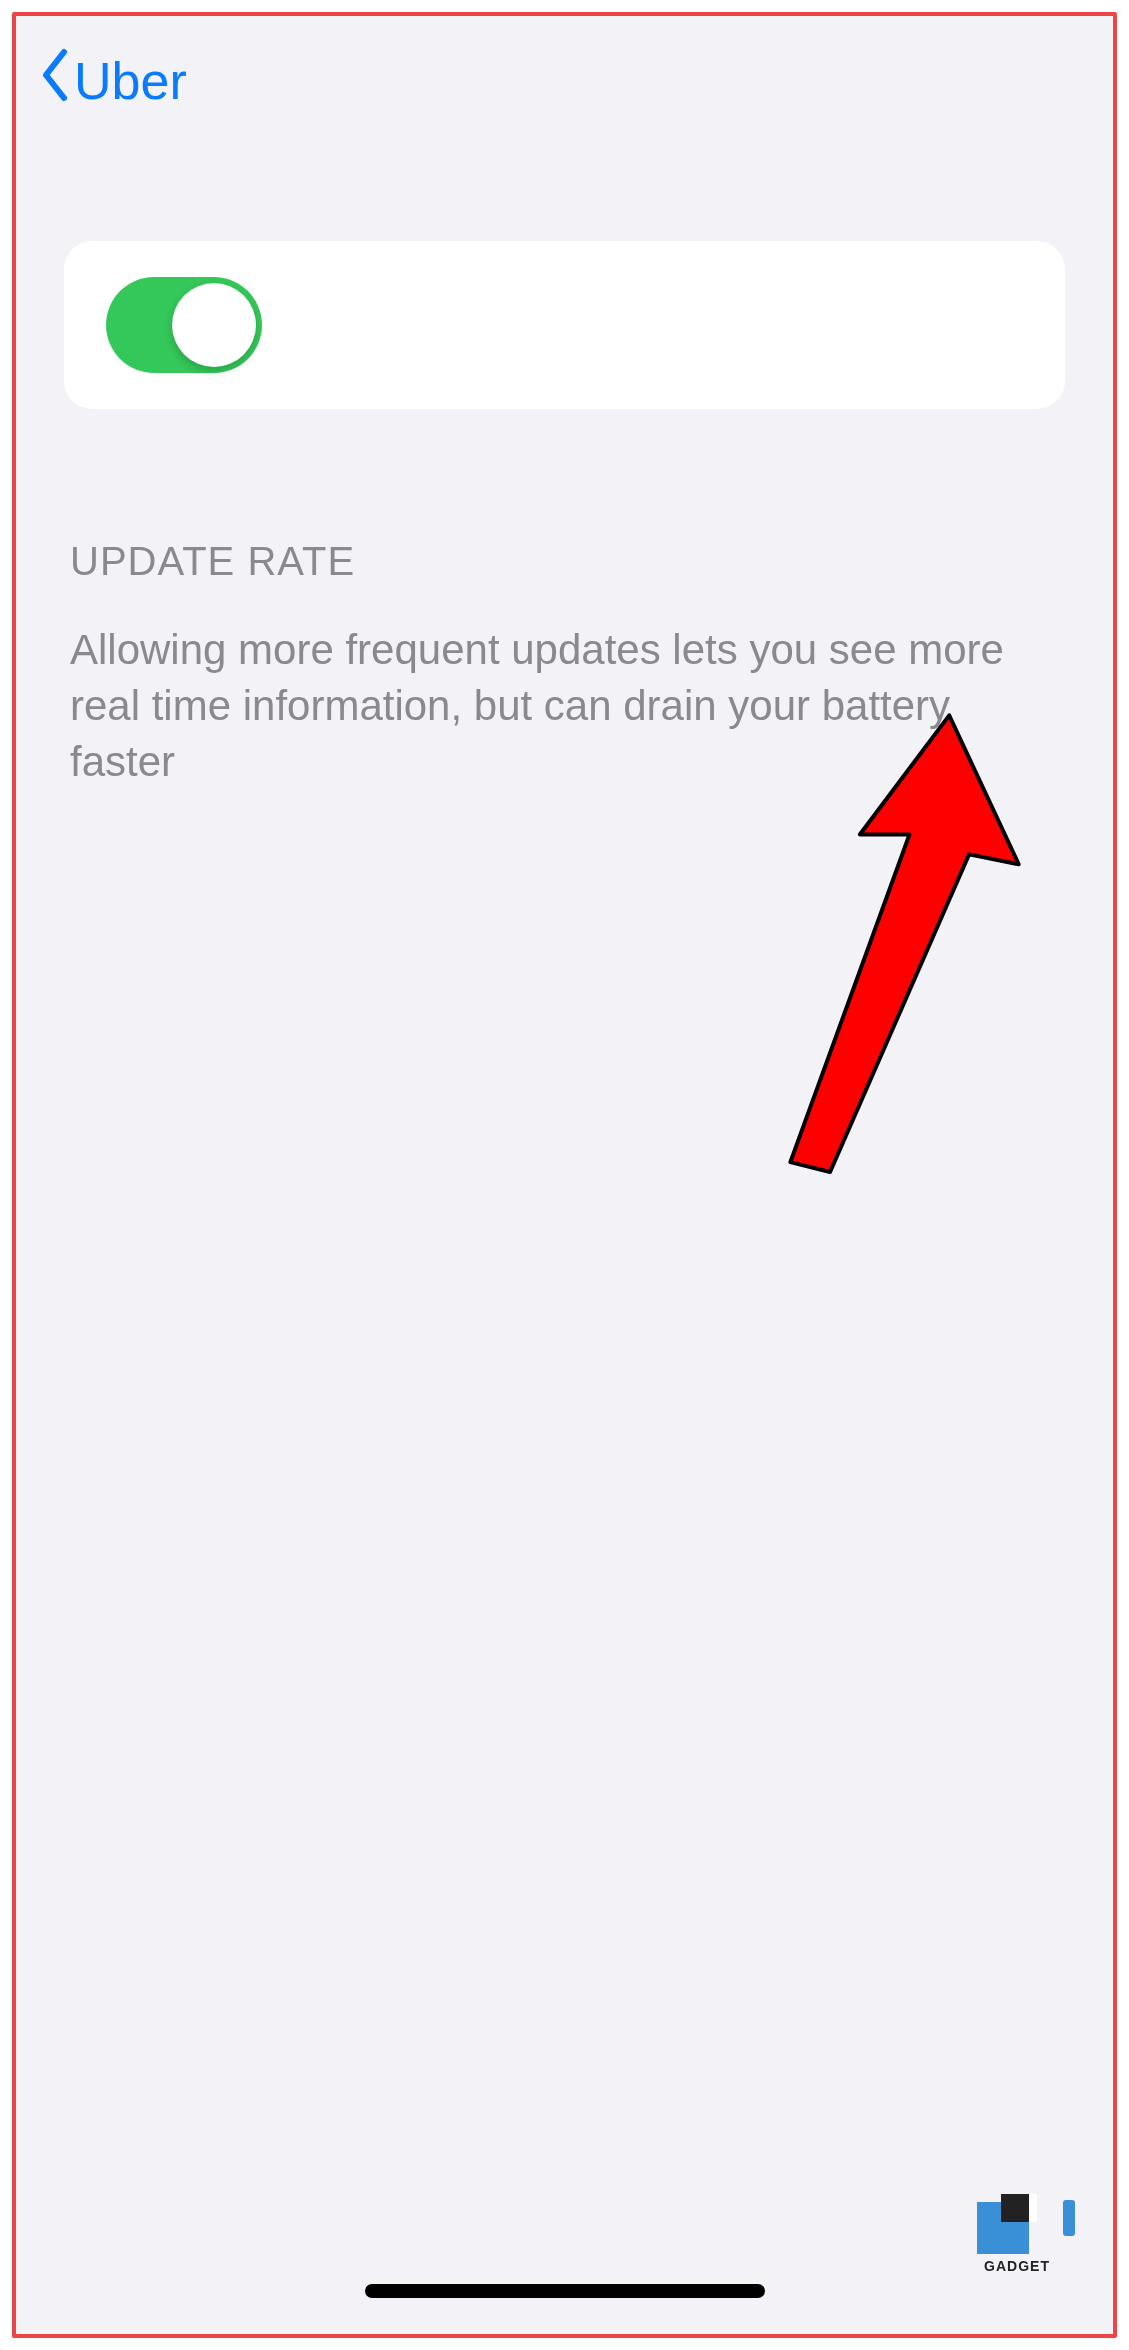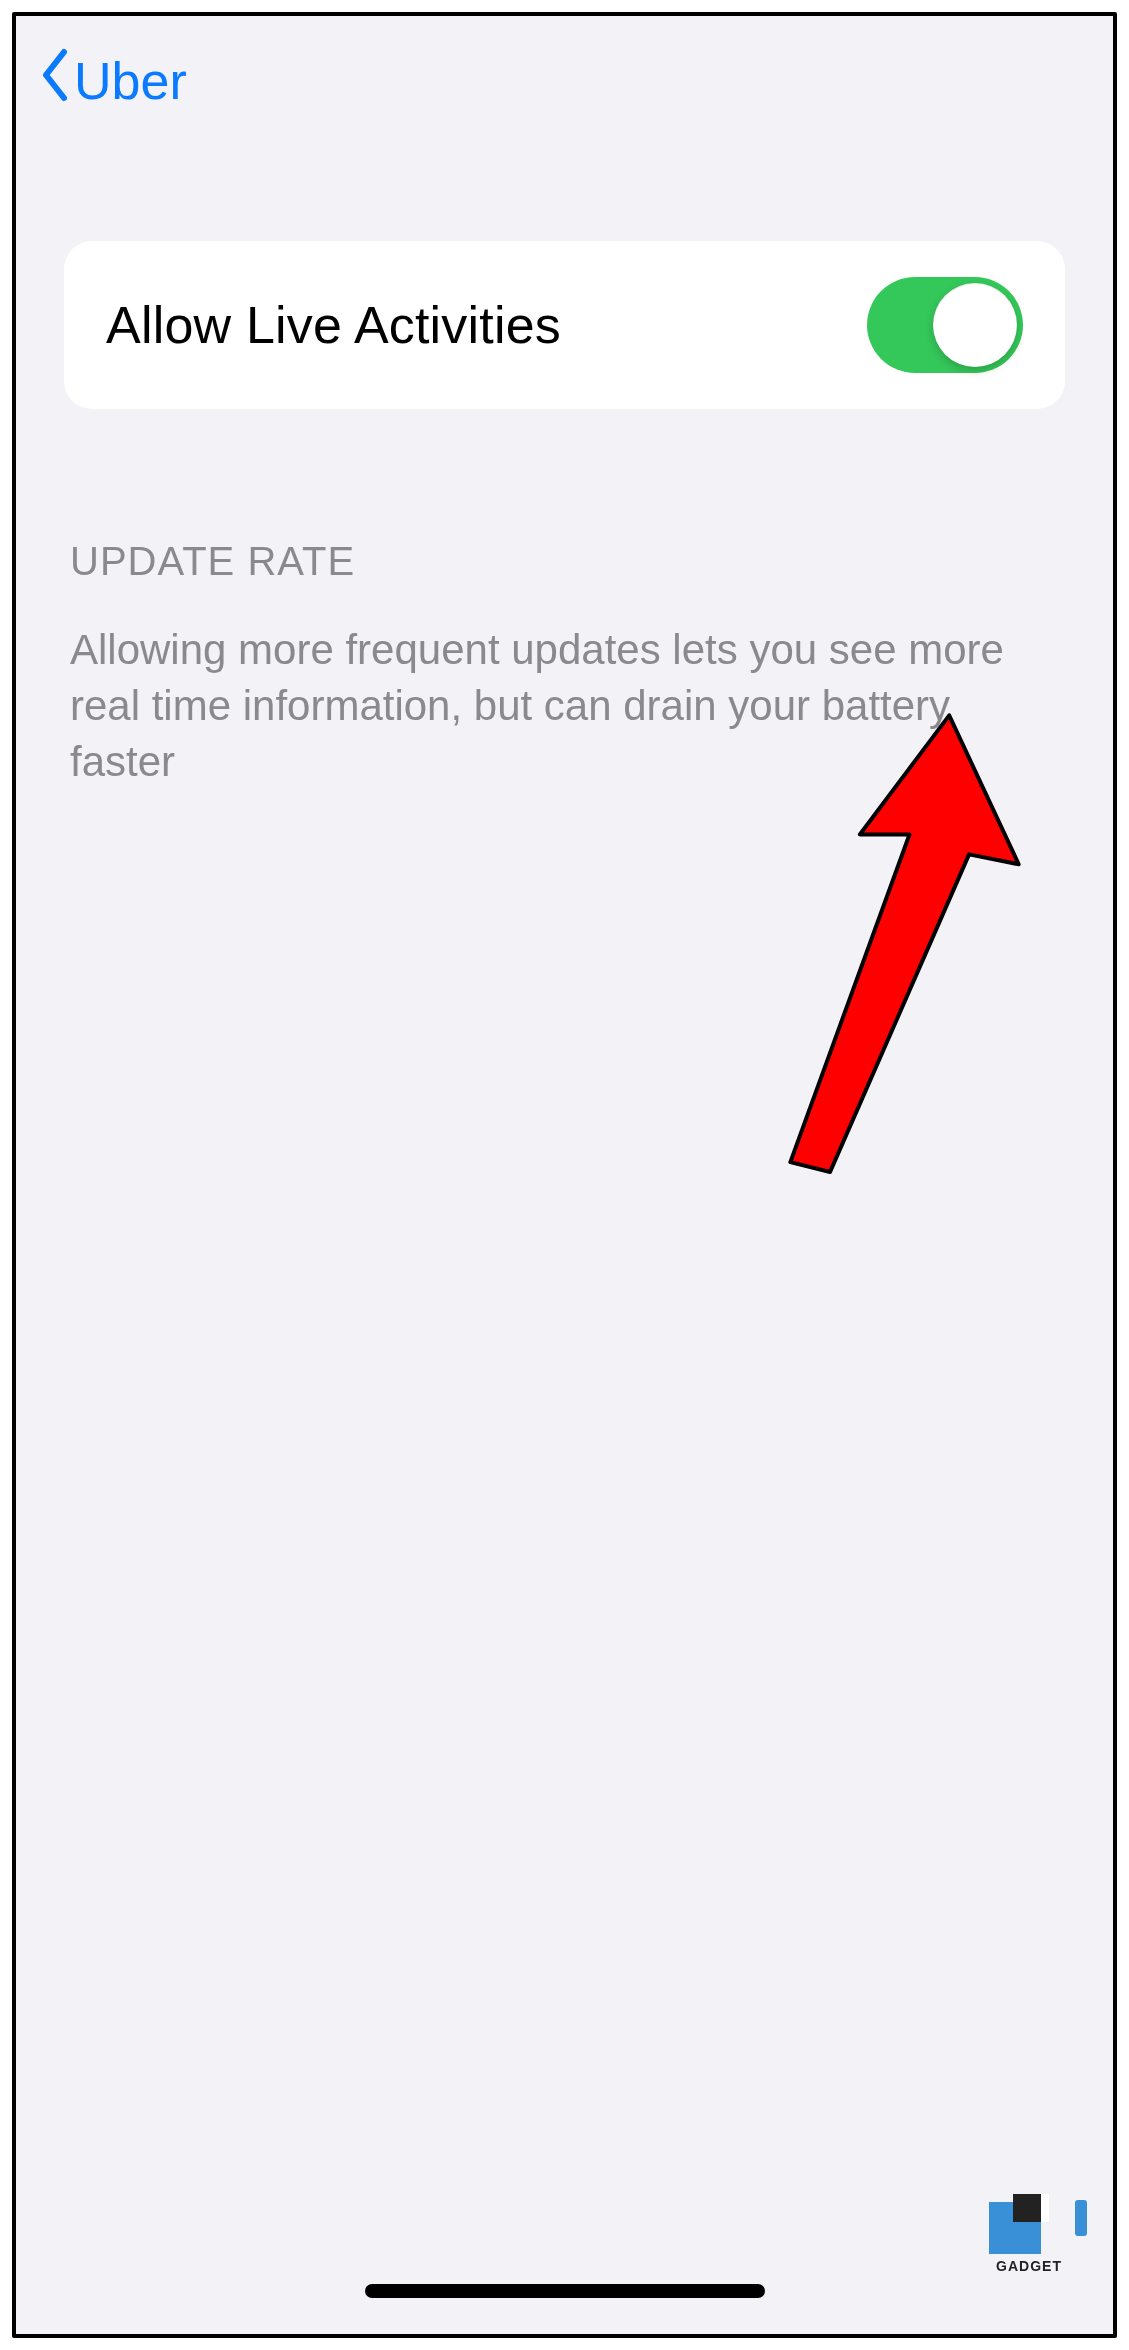--- a/index.html
+++ b/index.html
@@ -37,7 +37,7 @@
     position: absolute;
     inset: 12px;
     background: var(--bg);
-    border: 4px solid #000000;
+    border: 4px solid #ef4444;
     border-radius: 2px;
     overflow: hidden;
   }

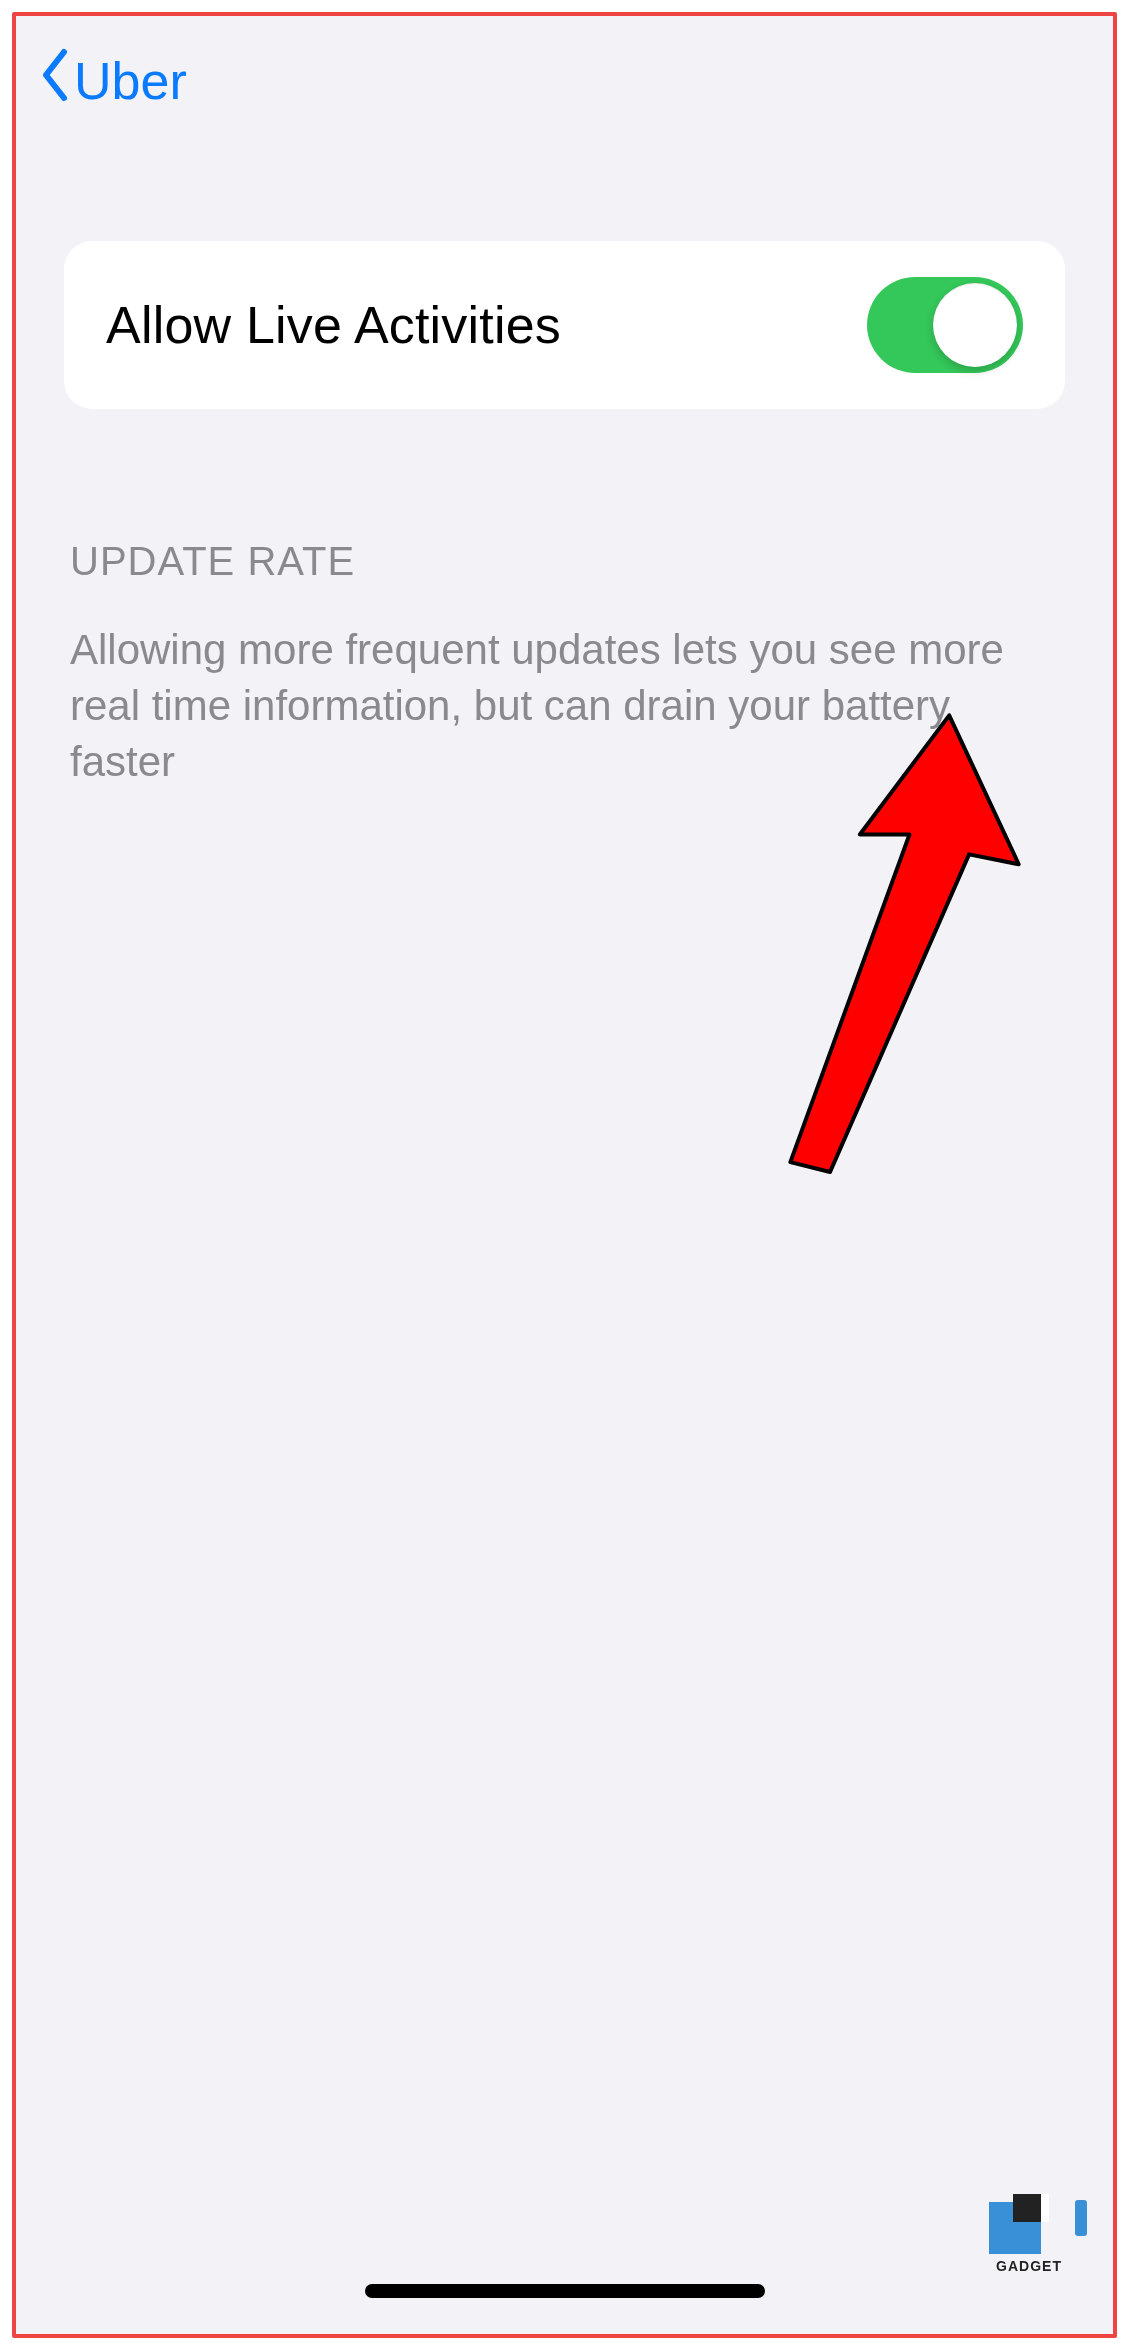--- a/index.html
+++ b/index.html
@@ -235,7 +235,6 @@
 
       <div class="card">
         <div class="row">
-          <div class="label">Allow Live Activities</div>
           <div class="toggle on">
             <div class="knob"></div>
           </div>

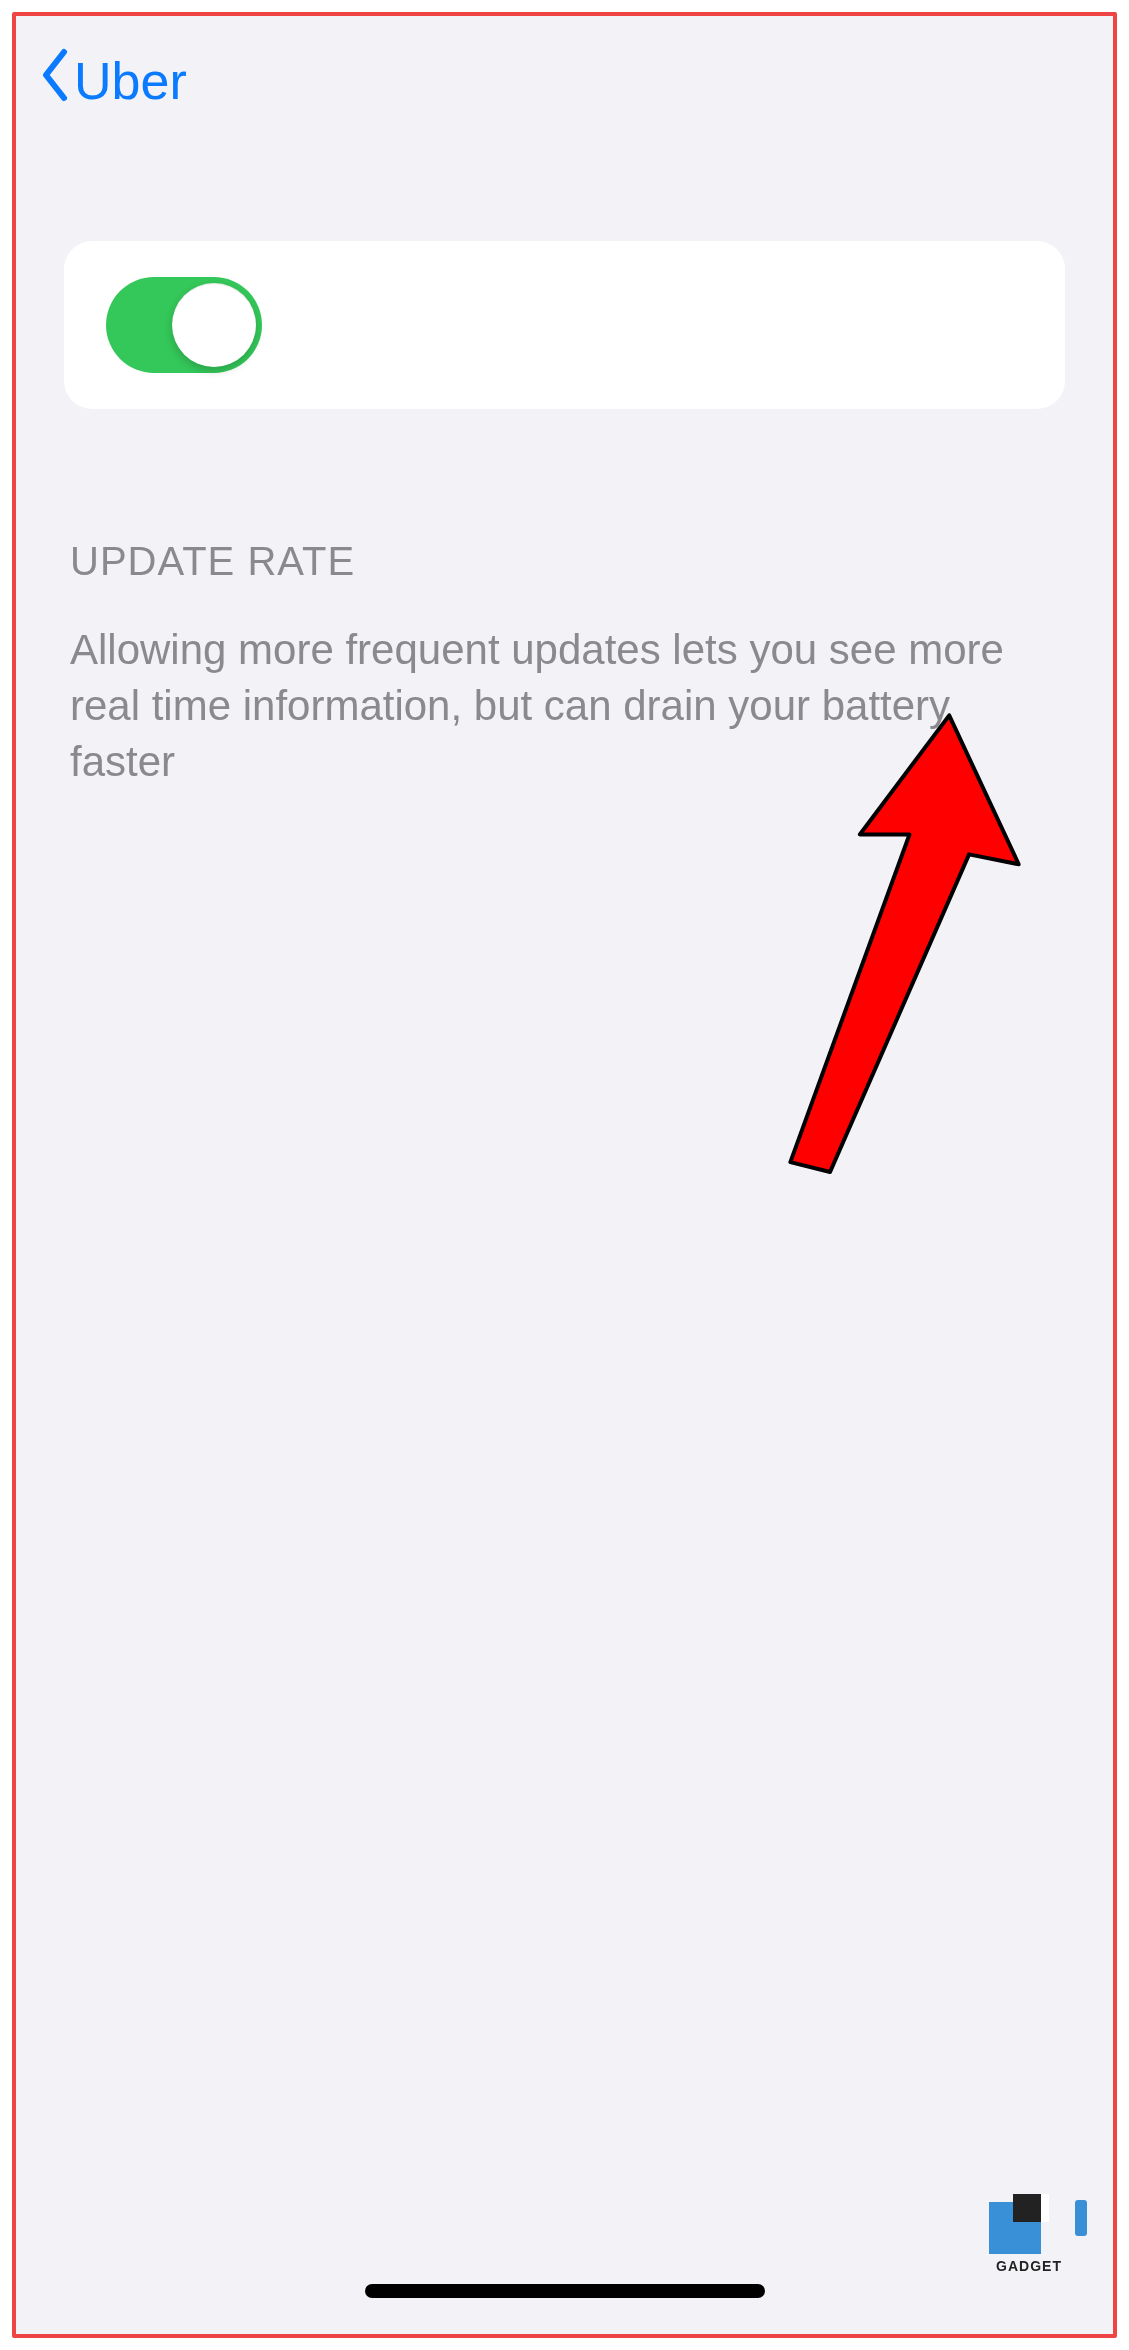--- a/index.html
+++ b/index.html
@@ -166,7 +166,7 @@
   
   .watermark {
     position: absolute;
-    right: 44px;
+    right: 56px;
     bottom: 60px;
     display: flex;
     flex-direction: column;

